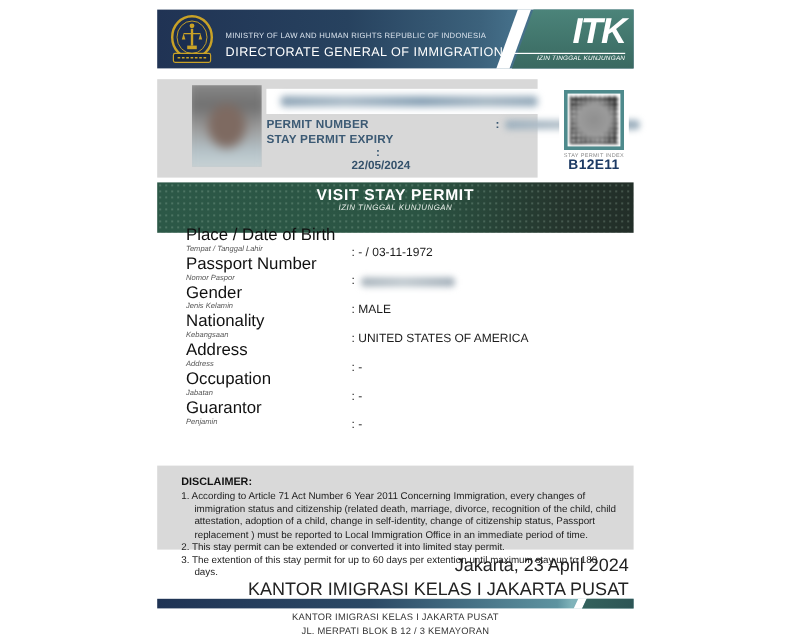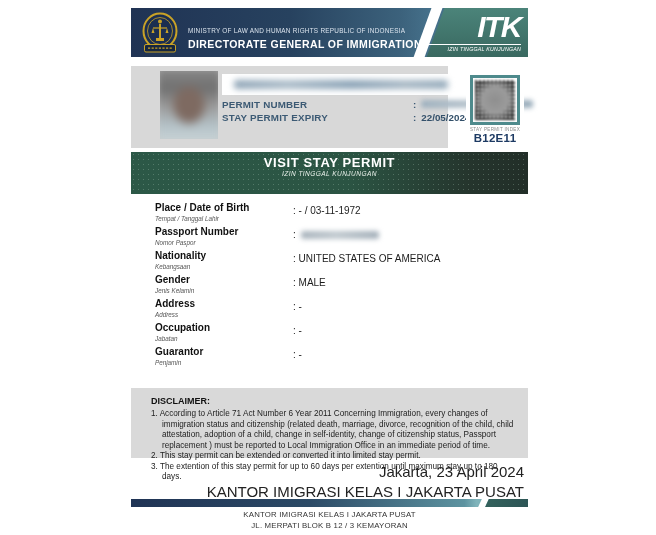--- a/index.html
+++ b/index.html
@@ -18,7 +18,7 @@
   .hdr-left { position:absolute; left:9px; top:4px; display:flex; align-items:center; gap:8px; }
   .hdr-lines { padding-top:4px; }
   .hdr-ministry { color:#dbe4ee; font-size:6.4px; letter-spacing:0.25px; }
-  .hdr-directorate { color:#ffffff; font-size:10.5px; font-weight:bold; letter-spacing:0.4px; margin-top:4px; }
+  .hdr-directorate { color:#ffffff; font-size:10.5px; font-weight:normal; letter-spacing:0.4px; margin-top:4px; }
   .itk { position:absolute; right:7px; top:5px; text-align:right; color:#ffffff; width:92px; }
   .itk-text { font-size:30px; font-weight:800; font-style:italic; line-height:0.95; letter-spacing:-1.5px; }
   .itk-sub { font-size:5.3px; font-style:italic; border-top:1px solid #ffffff; margin-top:2px; padding-top:1.5px; letter-spacing:0.2px; white-space:nowrap; }

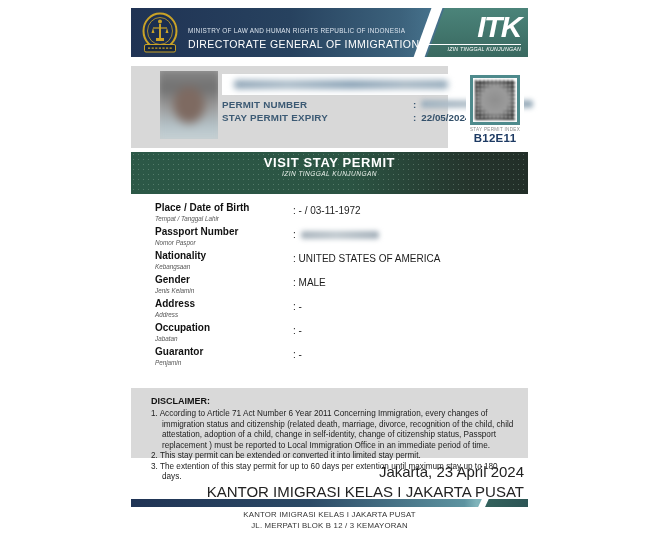--- a/index.html
+++ b/index.html
@@ -36,7 +36,7 @@
     background:linear-gradient(90deg,#8ea4b6 0%,#a9bac7 25%,#87a0b4 55%,#a5b6c3 80%,#93a9ba 100%);
     filter:blur(3px); }
   .irow { position:absolute; left:91px; display:flex; align-items:center; height:12px; }
-  .irow-1 { top:32px; } .irow-2 { top:45px; }
+  .irow-1 { top:32px; } .irow-2 { top:45px;flex-direction:column; }
   .ilabel { width:191px; color:#3c5a74; font-size:9.8px; font-weight:bold; letter-spacing:0.2px; }
   .icolon { color:#3c5a74; font-size:9.8px; font-weight:bold; margin-right:5px; }
   .ivalue { color:#33506a; font-size:9.8px; font-weight:bold; }

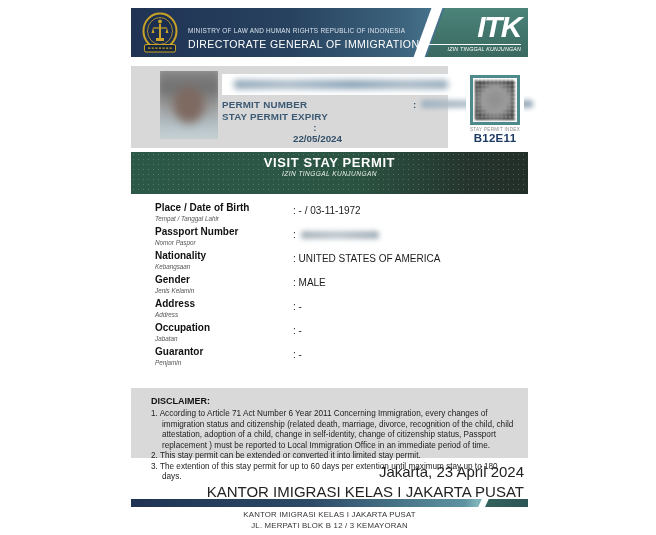--- a/index.html
+++ b/index.html
@@ -66,7 +66,7 @@
   #fields { position:absolute; left:155px; top:187px; width:360px; }
   .frow { display:flex; height:24px; }
   .fl { width:138px; }
-  .flabel { font-size:10px; font-weight:bold; color:#111111; line-height:1.15;margin-top:15px; }
+  .flabel { font-size:14px; font-weight:normal; color:#111111; line-height:1.15; }
   .fsub { font-size:6.3px; font-style:italic; color:#555555; margin-top:1px; }
   .fv { font-size:10px; color:#1c1c1c; padding-top:0.5px; display:flex; align-items:flex-start;margin-top:17px; }
   .redact-inline { display:inline-block; width:78px; height:8px; border-radius:3px; margin:2px 0 0 5px;

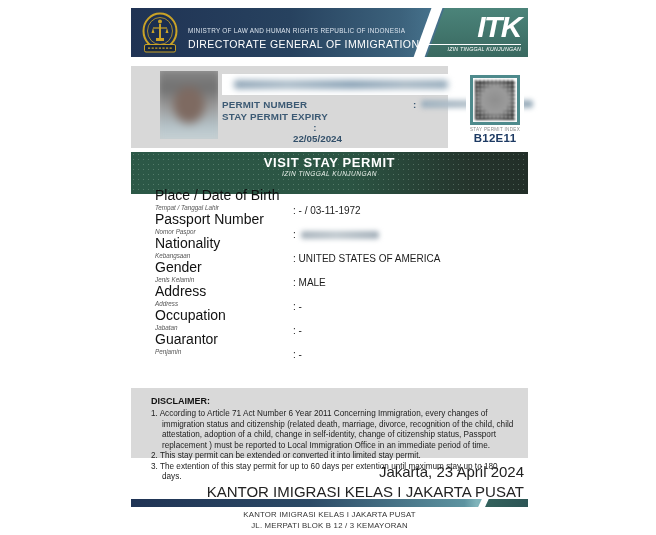--- a/index.html
+++ b/index.html
@@ -172,17 +172,17 @@
     </div>
     <div class="frow">
       <div class="fl">
+        <div class="flabel">Gender</div>
+        <div class="fsub">Jenis Kelamin</div>
+      </div>
+      <div class="fv">: MALE</div>
+    </div>
+    <div class="frow">
+      <div class="fl">
         <div class="flabel">Nationality</div>
         <div class="fsub">Kebangsaan</div>
       </div>
       <div class="fv">: UNITED STATES OF AMERICA</div>
-    </div>
-    <div class="frow">
-      <div class="fl">
-        <div class="flabel">Gender</div>
-        <div class="fsub">Jenis Kelamin</div>
-      </div>
-      <div class="fv">: MALE</div>
     </div>
     <div class="frow">
       <div class="fl">

